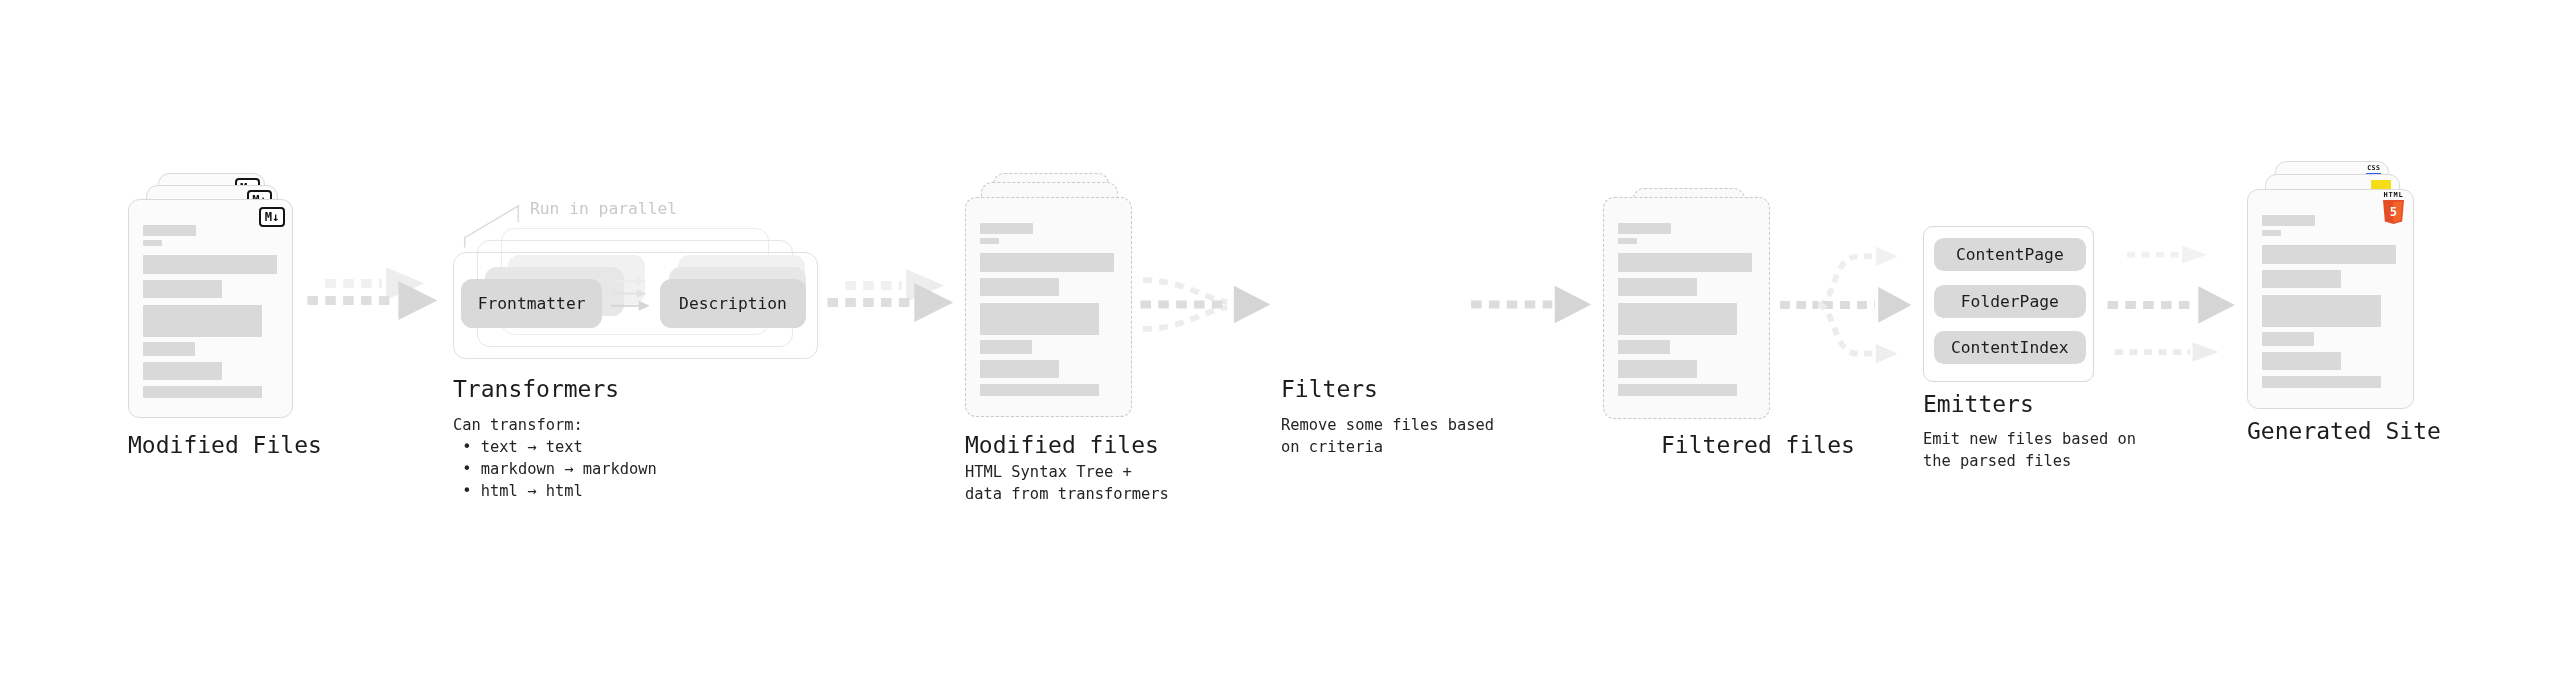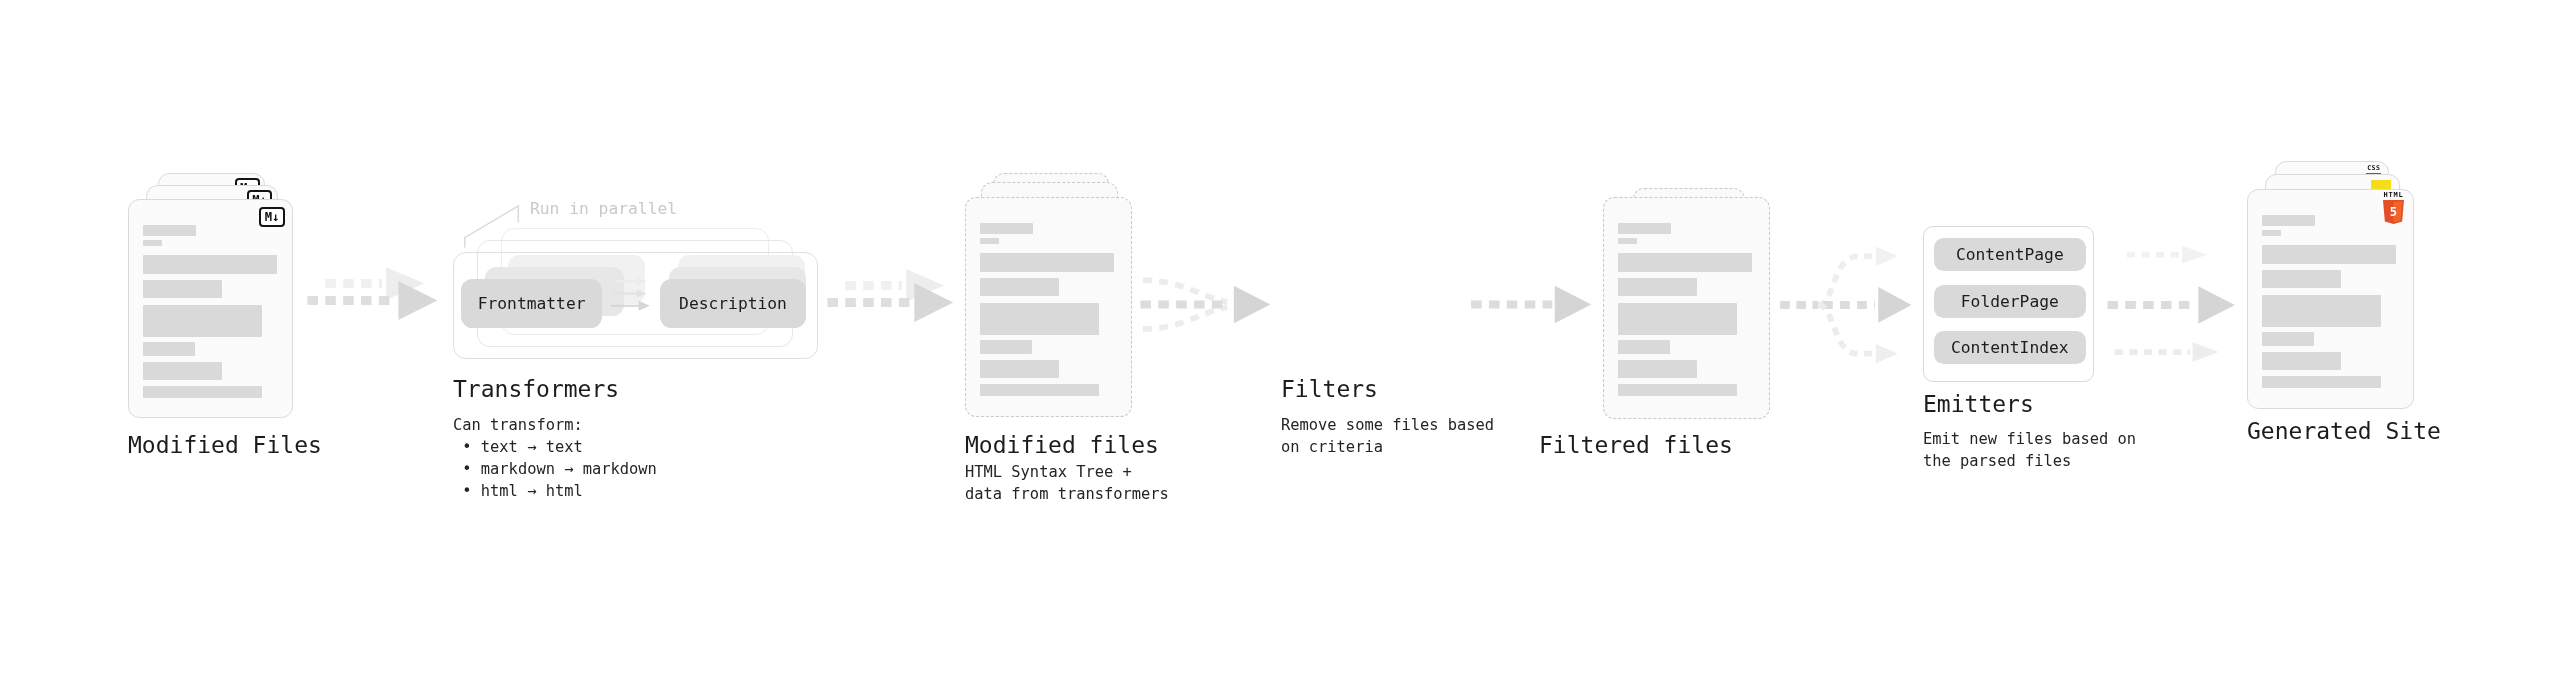--- a/index.html
+++ b/index.html
@@ -181,7 +181,7 @@
       </div>
     </div>
   </div>
-  <div class="node-label" style="left:1539px;top:432px">Filtered files</div>
+  <div class="node-label" style="left:1661px;top:432px">Filtered files</div>
 
   <svg class="abs" style="left:1776px;top:244px" width="142" height="130" viewBox="0 0 175 160">
     <line x1="5" y1="75" x2="52" y2="75" stroke="#dcdcdc" stroke-width="10" stroke-dasharray="12 8"></line>

